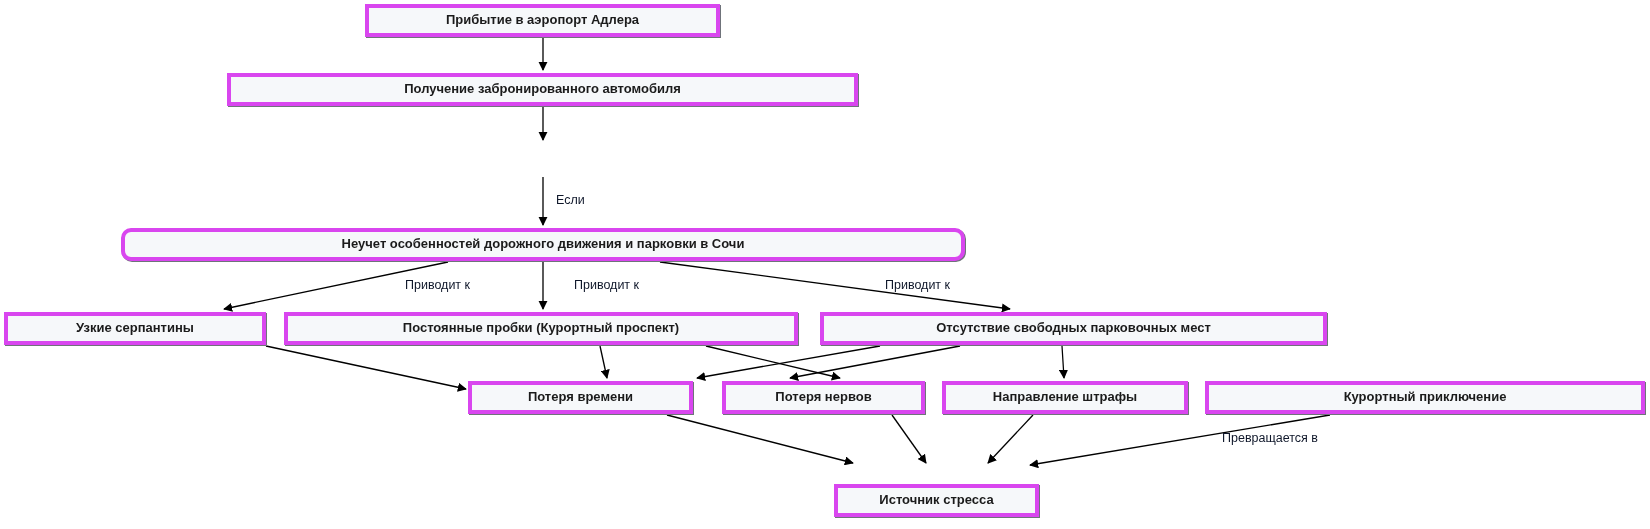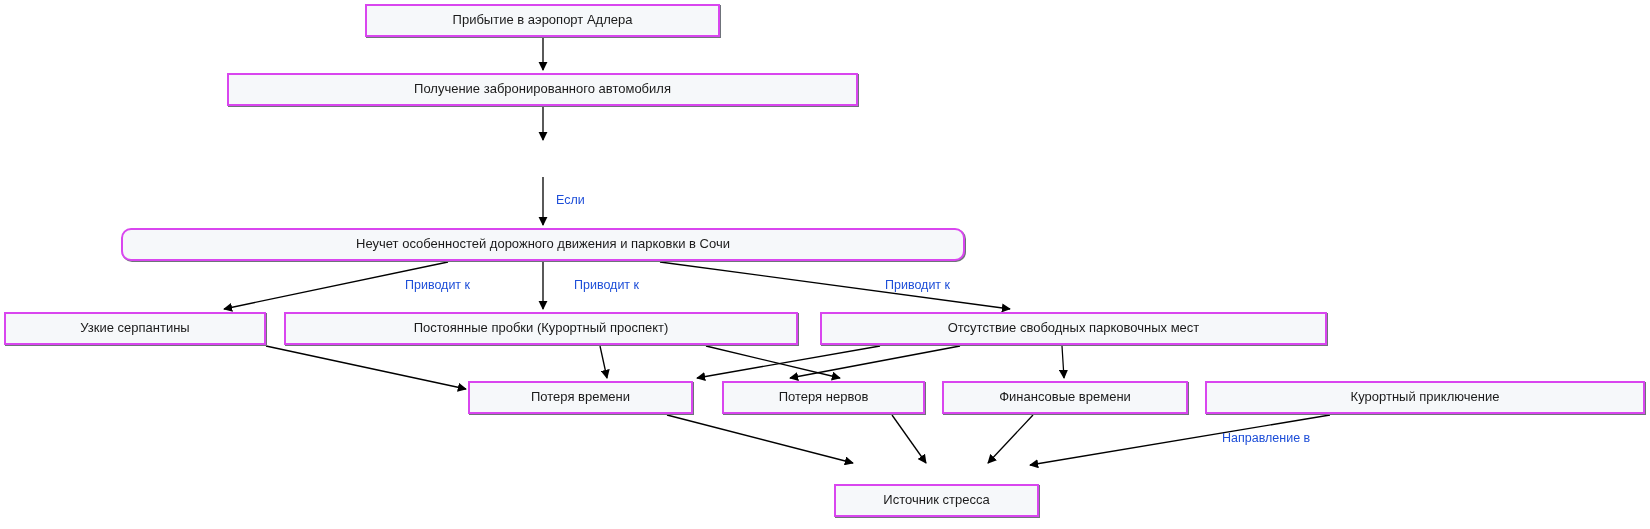--- a/index.html
+++ b/index.html
@@ -27,7 +27,7 @@
     position: absolute;
     box-sizing: border-box;
     background: #f6f8fa;
-    border: 2px solid #d946ef;
+    border: 4px solid #d946ef;
     box-shadow: 1px 1px 0 0 #6f737a;
     display: flex;
     align-items: center;
@@ -37,6 +37,7 @@
     line-height: 1.1;
     white-space: nowrap;
     z-index: 2;
+    font-weight: bold;
   }
   .edge-label {
     position: absolute;

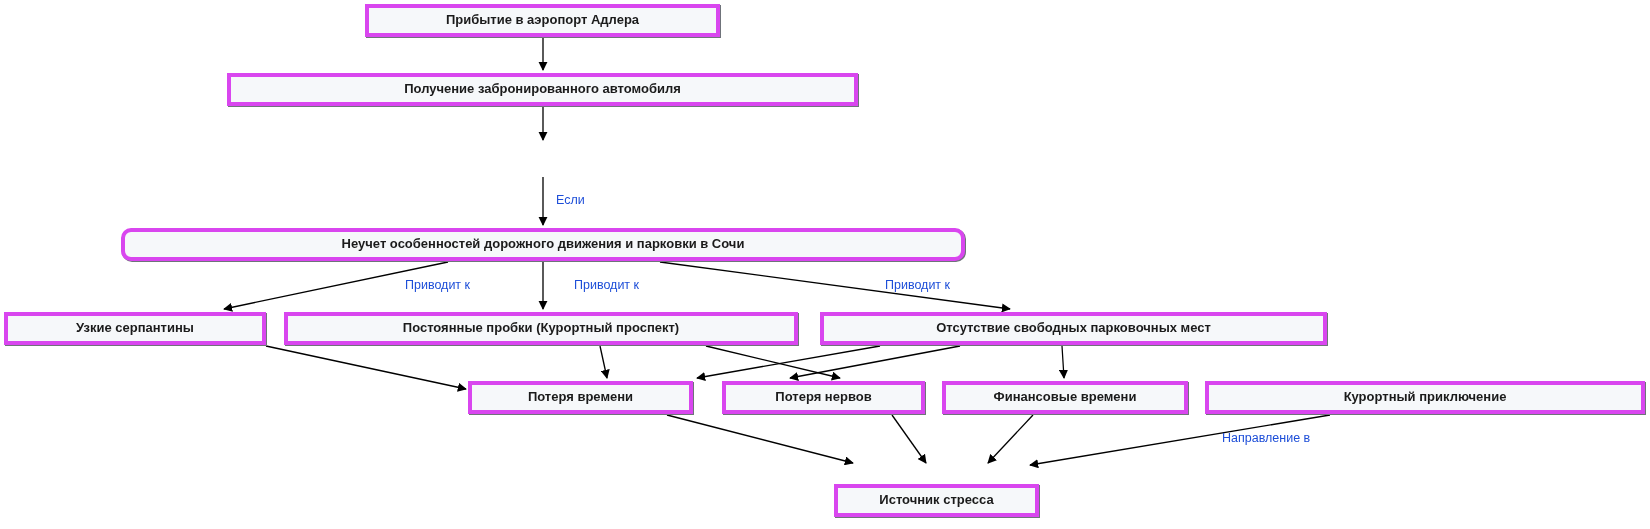--- a/index.html
+++ b/index.html
@@ -42,7 +42,7 @@
   .edge-label {
     position: absolute;
     font-size: 12.5px;
-    color: #1d4ed8;
+    color: #0f172a;
     white-space: nowrap;
     background: transparent;
     z-index: 3;

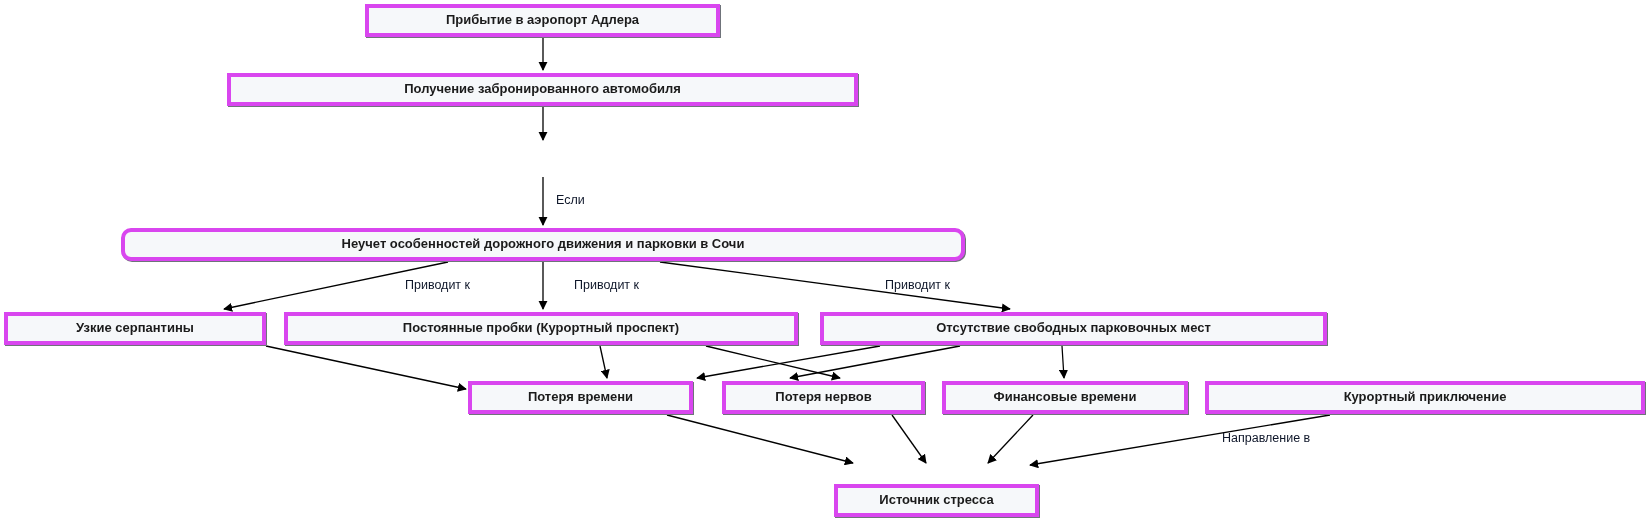--- a/index.html
+++ b/index.html
@@ -127,7 +127,7 @@
   </div>
 
   <div class="node" style="left:942px; top:381px; width:246px; height:33px;">
-    <span>Финансовые времени</span>
+    <span>Направление штрафы</span>
   </div>
 
   <div class="node" style="left:1205px; top:381px; width:440px; height:33px;">

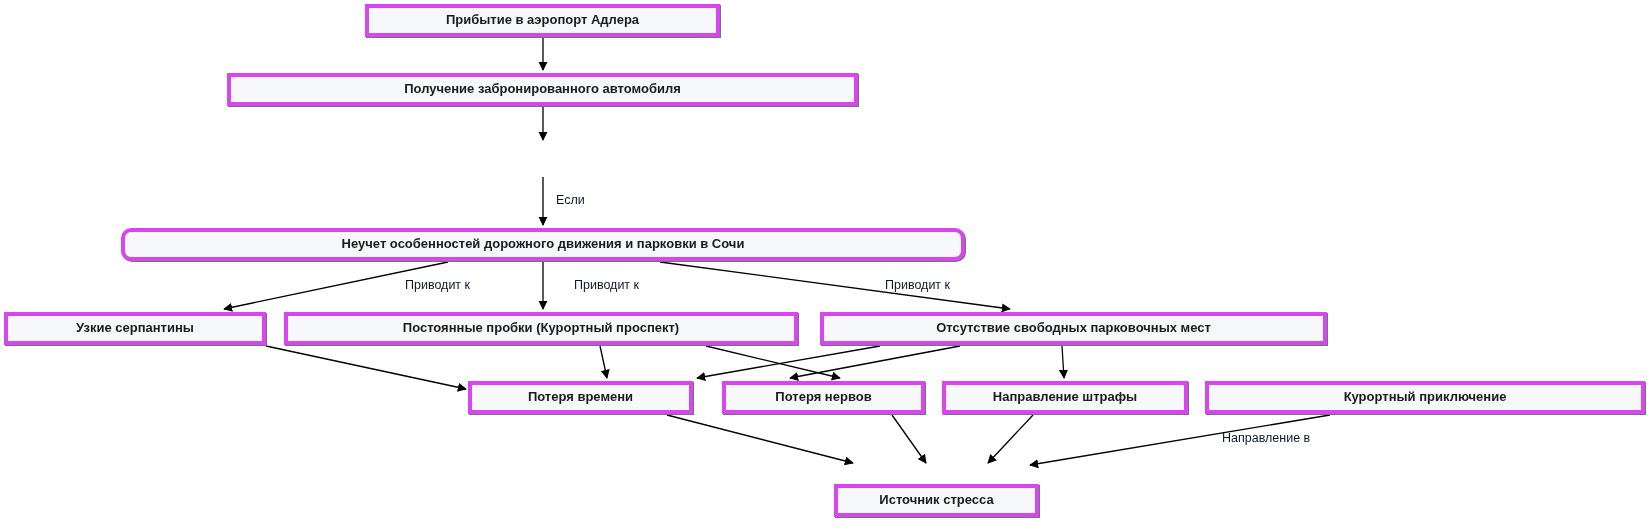--- a/index.html
+++ b/index.html
@@ -146,7 +146,7 @@
 
   <div class="edge-label" style="left:885px; top:278px;">Приводит к</div>
 
-  <div class="edge-label" style="left:1222px; top:431px;">Направление в</div>
+  <div class="edge-label" style="left:1222px; top:431px;">Превращается в</div>
 
 </div>
 

